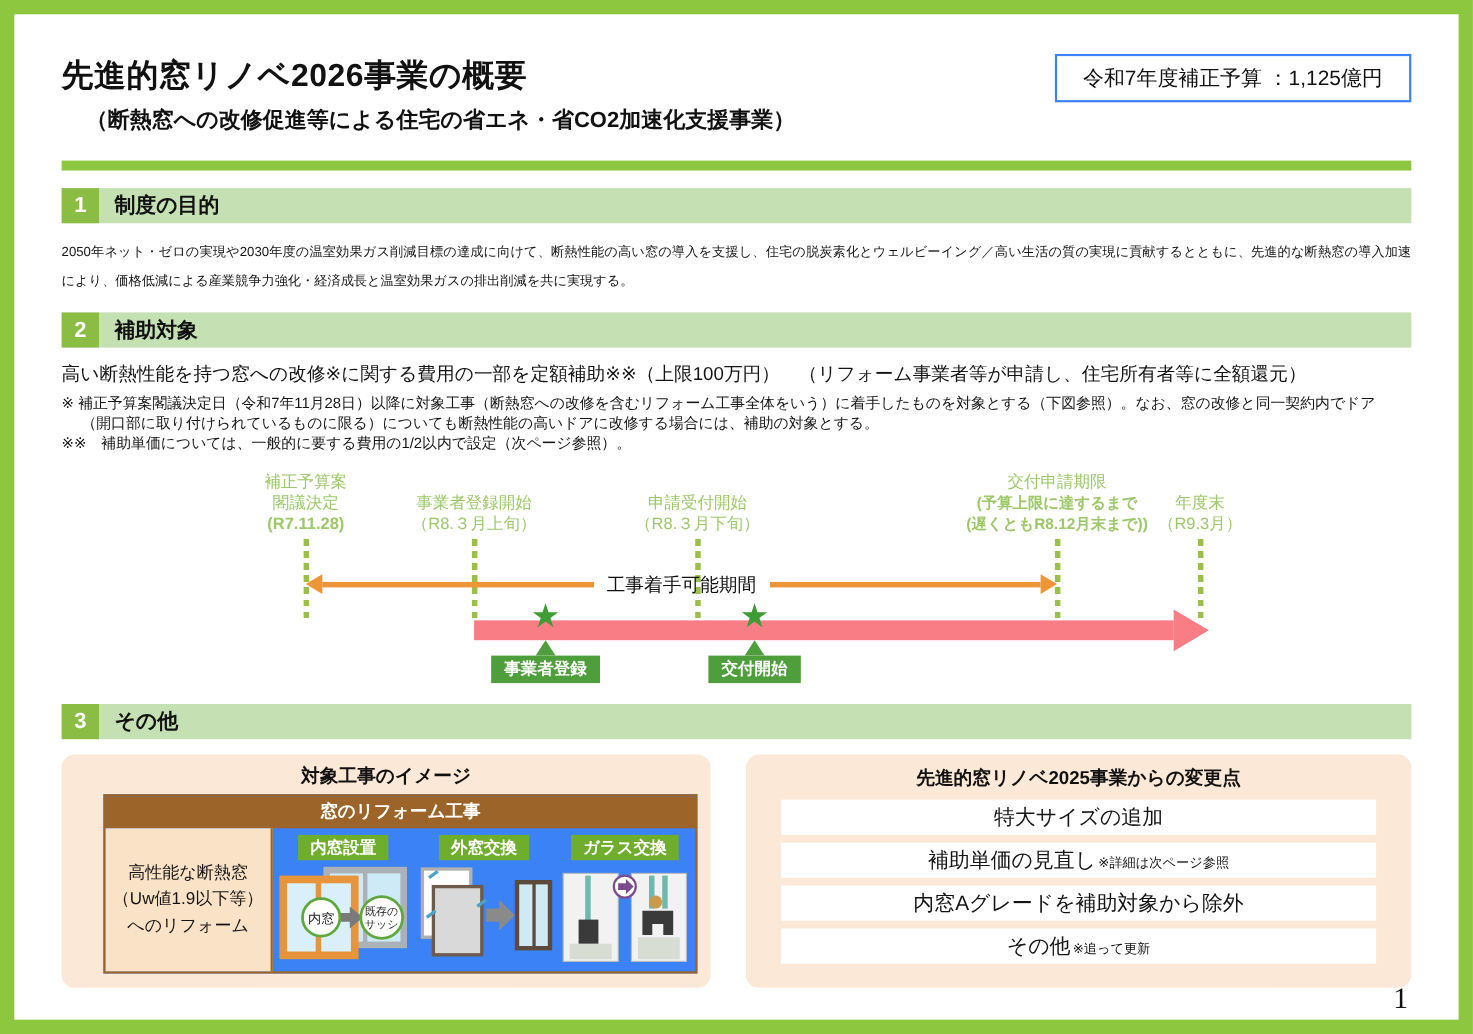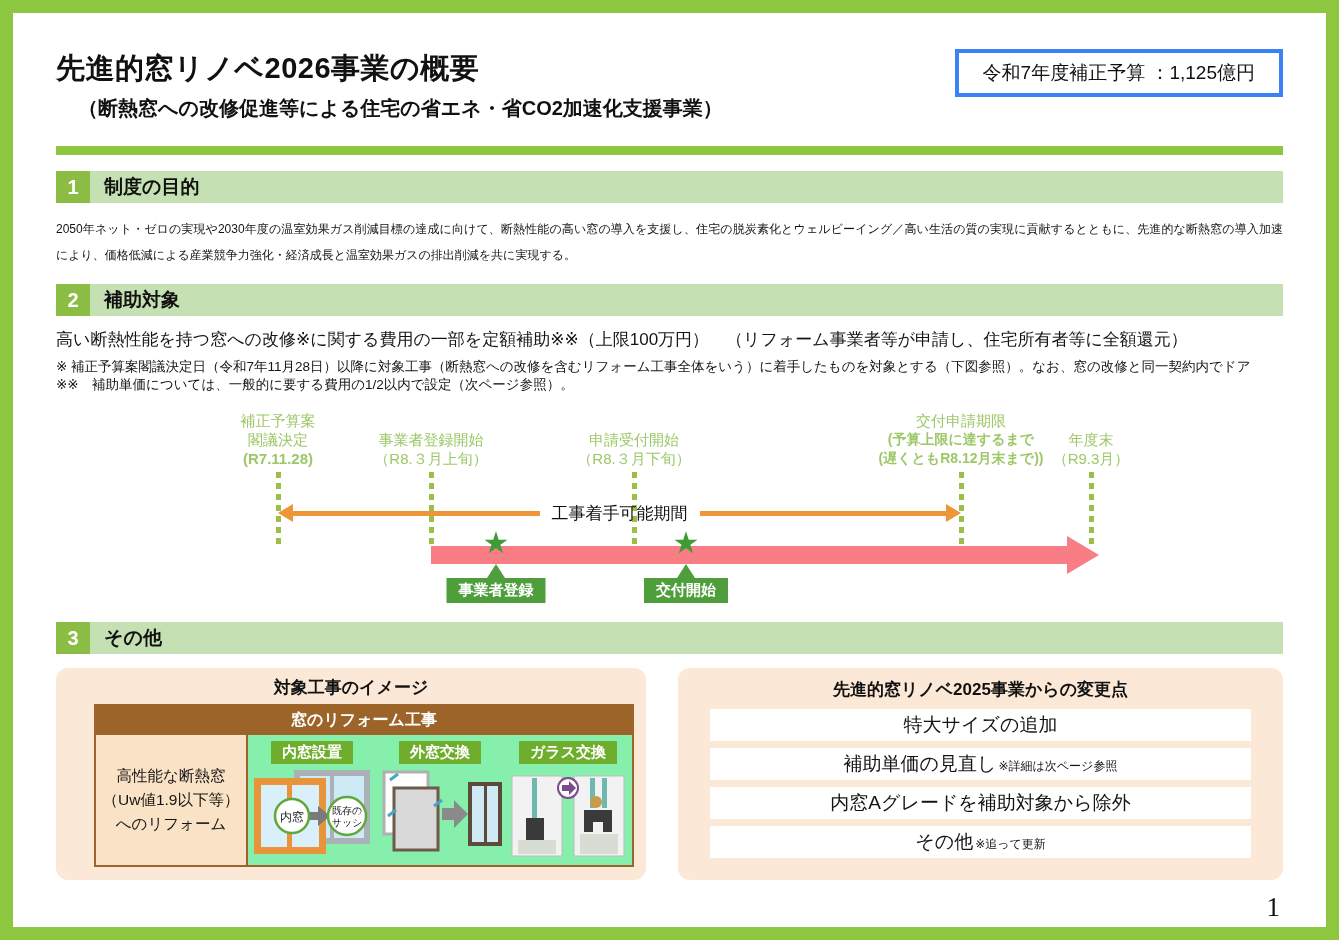--- a/index.html
+++ b/index.html
@@ -17,7 +17,7 @@
   .subtitle { font-size:20px; font-weight:bold; color:#111; margin:6px 0 0 22px; }
   .budget-box {
     position:absolute; top:36px; right:0;
-    border:4px solid #3b82f6; padding:7px 24px;
+    border:2px solid #3b82f6; padding:7px 24px;
     font-size:19px; color:#111; background:#fff; white-space:nowrap;
   }
   .green-rule { height:9px; background:#8DC63F; margin-top:24px; }

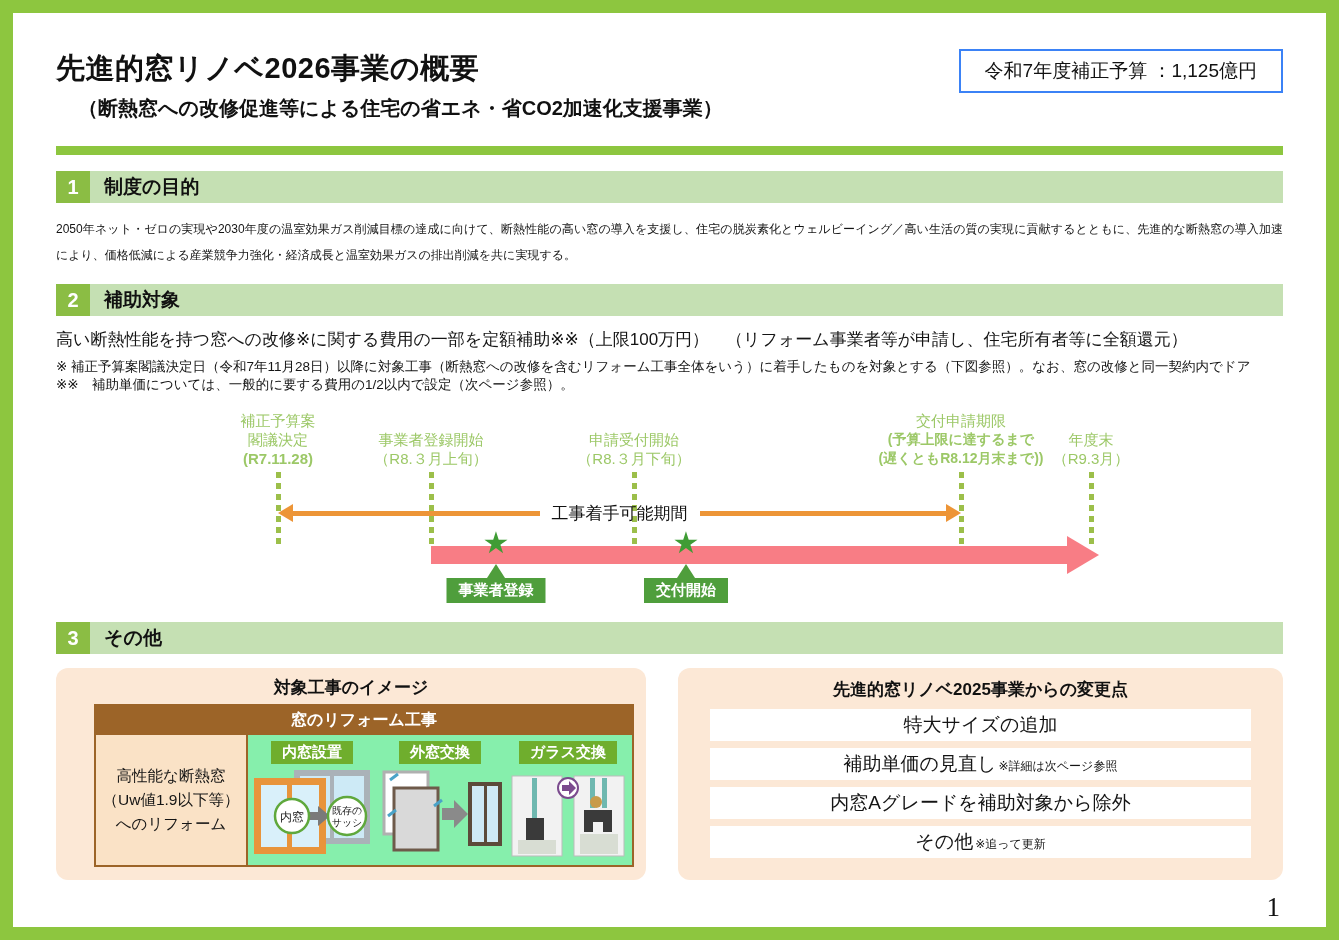--- a/index.html
+++ b/index.html
@@ -131,6 +131,7 @@
     <div class="sec2-lead">高い断熱性能を持つ窓への改修※に関する費用の一部を定額補助※※（上限100万円）　（リフォーム事業者等が申請し、住宅所有者等に全額還元）</div>
     <div class="notes">
       <div>※ 補正予算案閣議決定日（令和7年11月28日）以降に対象工事（断熱窓への改修を含むリフォーム工事全体をいう）に着手したものを対象とする（下図参照）。なお、窓の改修と同一契約内でドア</div>
+      <div class="note-cont">（開口部に取り付けられているものに限る）についても断熱性能の高いドアに改修する場合には、補助の対象とする。</div>
       <div>※※　補助単価については、一般的に要する費用の1/2以内で設定（次ページ参照）。</div>
     </div>
 

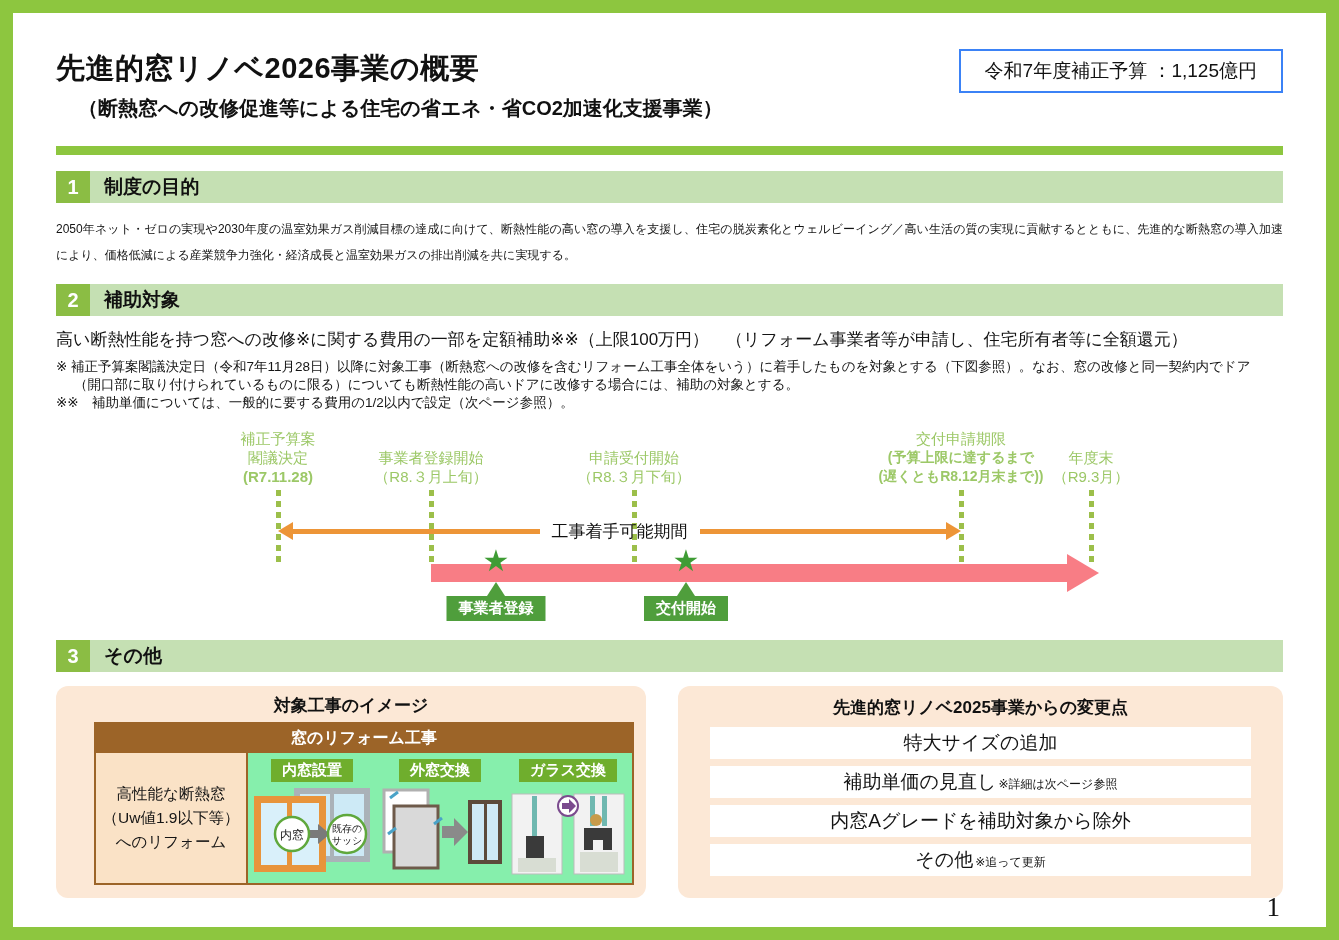--- a/index.html
+++ b/index.html
@@ -79,7 +79,7 @@
   .peach-box { background:#FCE8D6; border-radius:12px; padding:8px 12px; }
   .works-box { width:590px; }
   .box-title { text-align:center; font-size:17px; font-weight:bold; color:#111; line-height:24px; }
-  .works-table { margin-top:4px; border:2px solid #9C6428; background:#86efac;margin-left:26px; }
+  .works-table { margin-top:4px; border:2px solid #9C6428; background:#3b82f6;margin-left:26px; }
   .works-th { background:#9C6428; color:#fff; font-weight:bold; font-size:16px; text-align:center; padding:4px 0; }
   .works-body { display:flex; height:130px; }
   .works-target {

